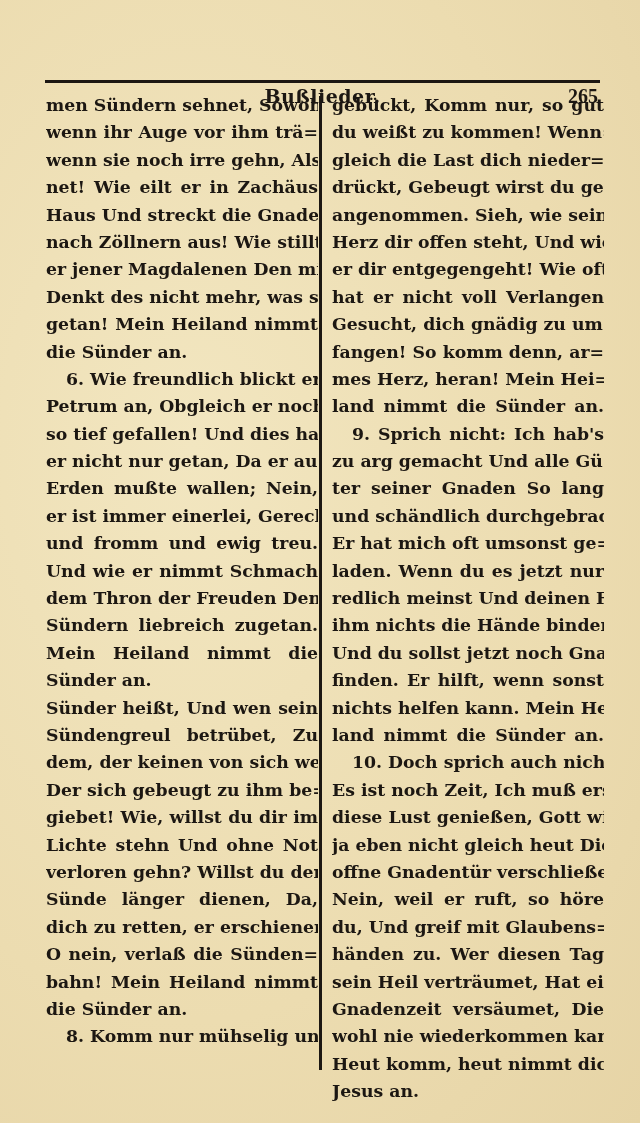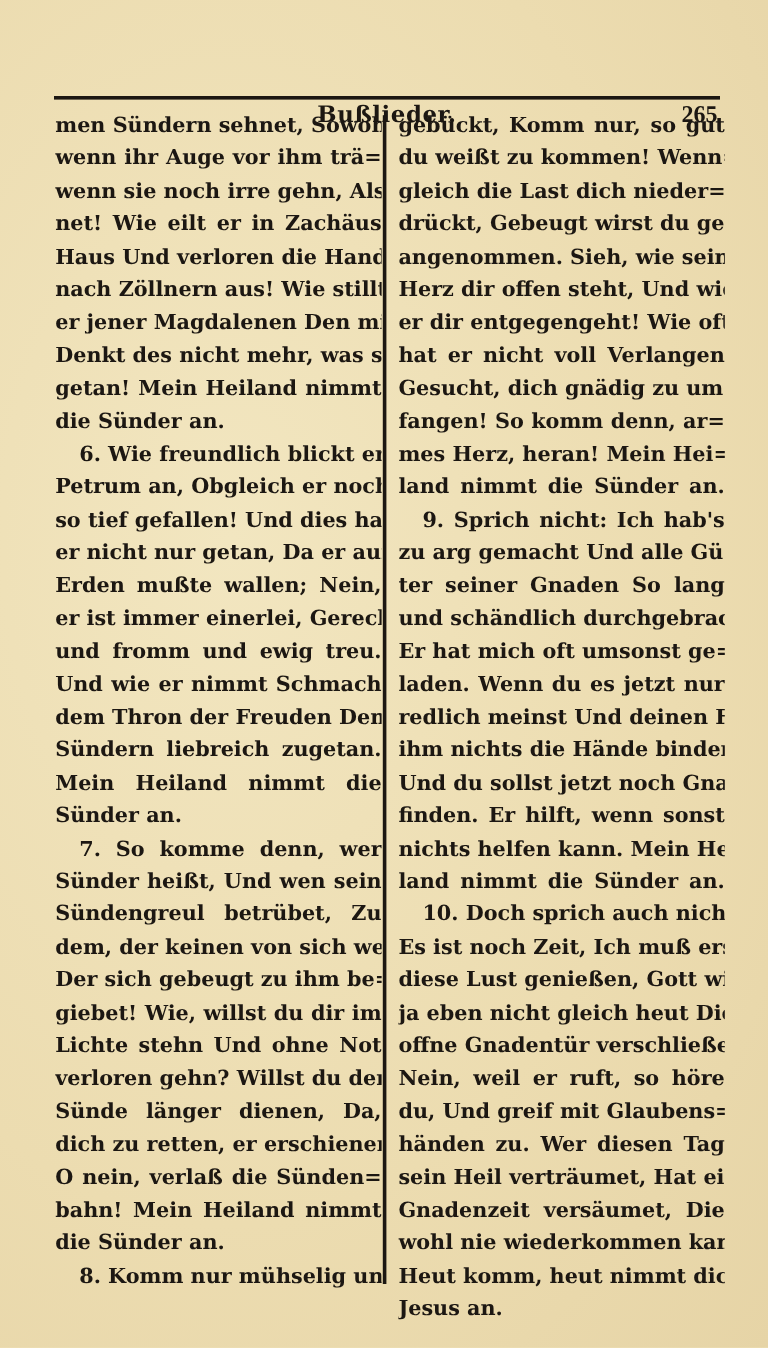--- a/index.html
+++ b/index.html
@@ -56,7 +56,7 @@
       <span class="line">wenn ihr Auge vor ihm trä=</span>
       <span class="line">wenn sie noch irre gehn, Als</span>
       <span class="line">net! Wie eilt er in Zachäus</span>
-      <span class="line">Haus Und verloren die Hand</span>
+      <span class="line">Haus Und streckt die Gnade</span>
       <span class="line">nach Zöllnern aus! Wie stillt</span>
       <span class="line">er jener Magdalenen Den mil=</span>
       <span class="line">Denkt des nicht mehr, was sie</span>

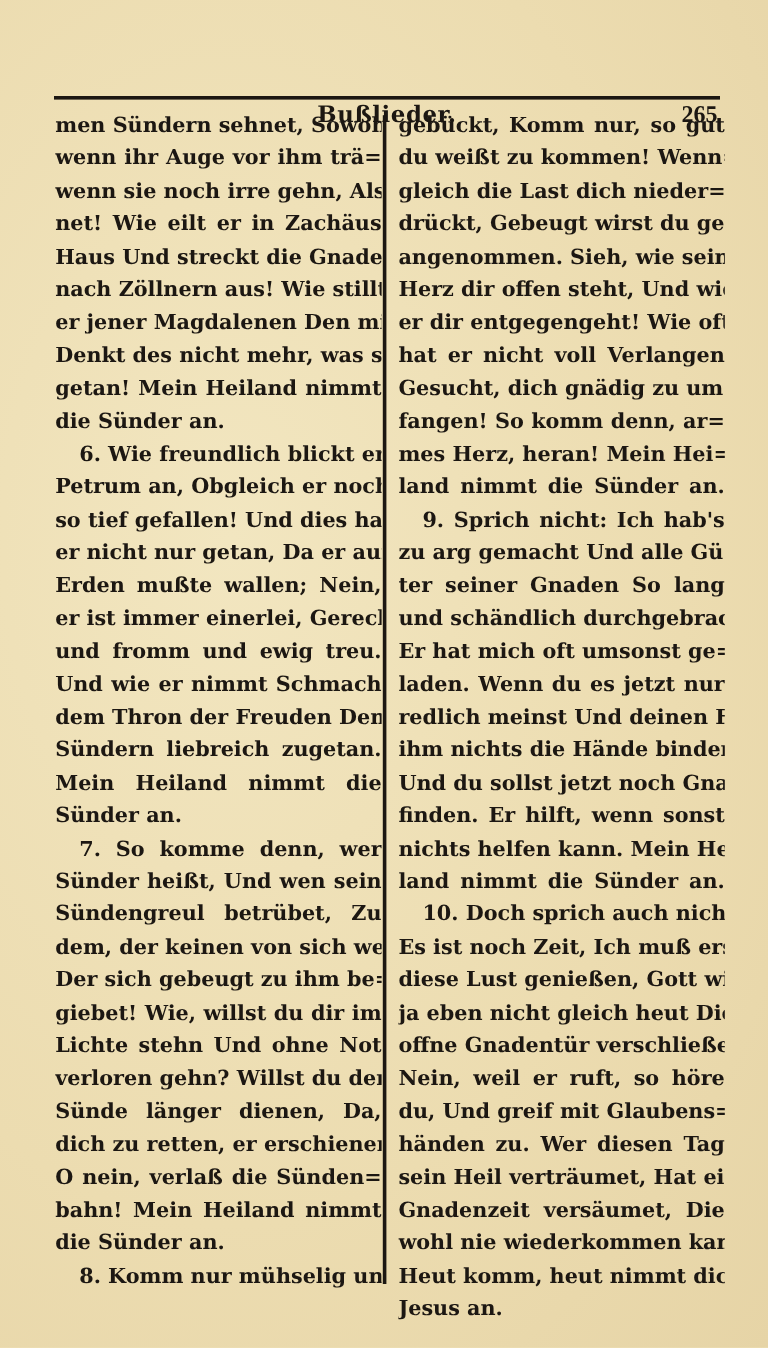--- a/index.html
+++ b/index.html
@@ -74,7 +74,6 @@
       <span class="line">Sündern liebreich zugetan.</span>
       <span class="line">Mein Heiland nimmt die</span>
       <span class="line last">Sünder an.</span>
-      <span class="line indent">7. So komme denn, wer</span>
       <span class="line">Sünder heißt, Und wen sein</span>
       <span class="line">Sündengreul betrübet, Zu</span>
       <span class="line">dem, der keinen von sich weist,</span>

